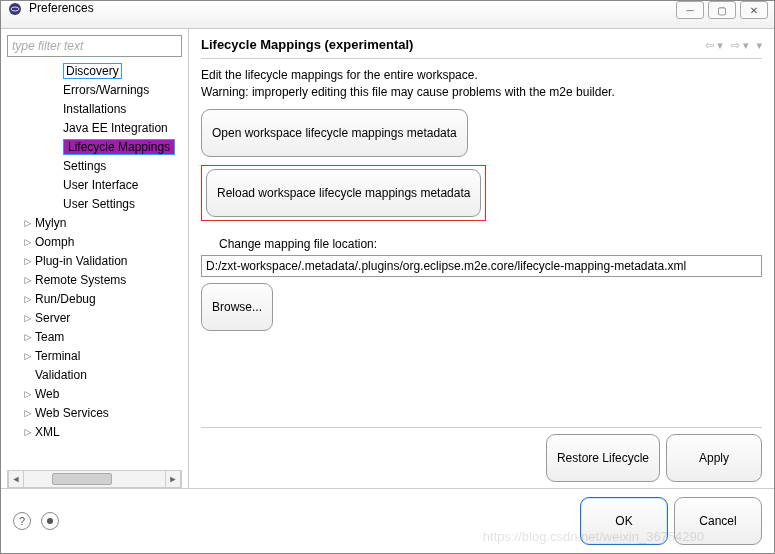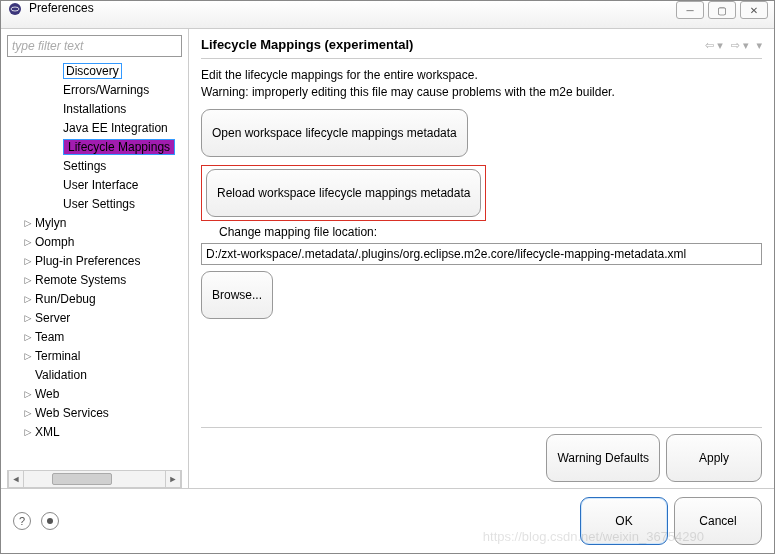--- a/index.html
+++ b/index.html
@@ -149,7 +149,7 @@
       border: 1.5px solid #d93025;
       display: inline-block;
       padding: 3px 4px;
-      margin-bottom: 4px;
+      margin-bottom: 16px;
     }
     .field-label { margin-bottom: 4px; margin-left: 18px; }
     .path-input {

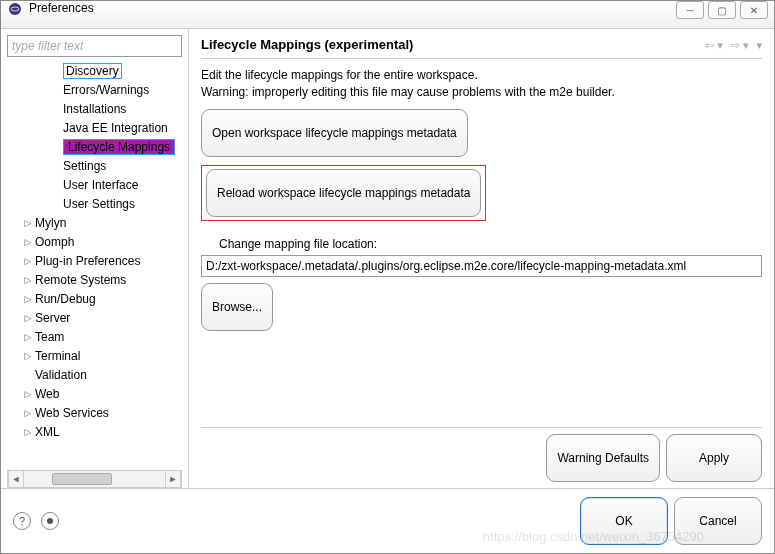--- a/index.html
+++ b/index.html
@@ -260,7 +260,7 @@
             </div>
             <div class="tree-item indent1">
               <span class="twisty">▷</span>
-              <span class="lbl">Plug-in Preferences</span>
+              <span class="lbl">Plug-in Validation</span>
             </div>
             <div class="tree-item indent1">
               <span class="twisty">▷</span>

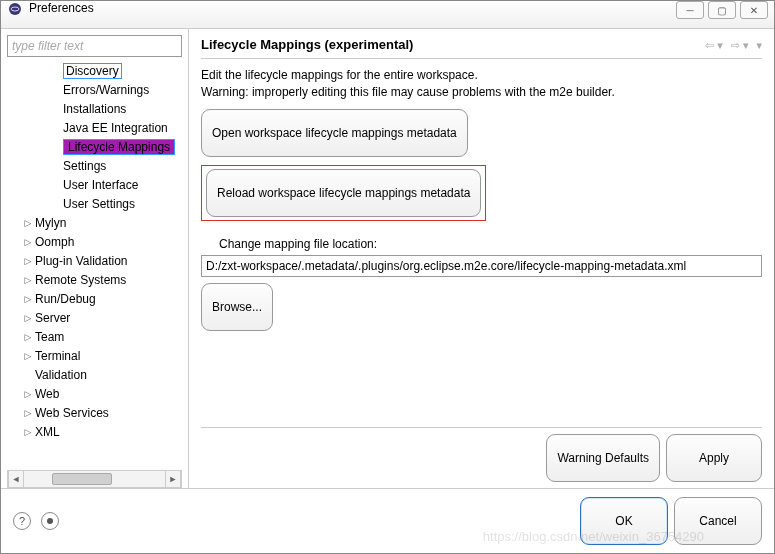--- a/index.html
+++ b/index.html
@@ -336,7 +336,7 @@
         </div>
       </div>
       <div class="panel-footer">
-        <span class="btn">Warning Defaults</span>
+        <span class="btn">Restore Lifecycle</span>
         <span class="btn">Apply</span>
       </div>
     </div>

